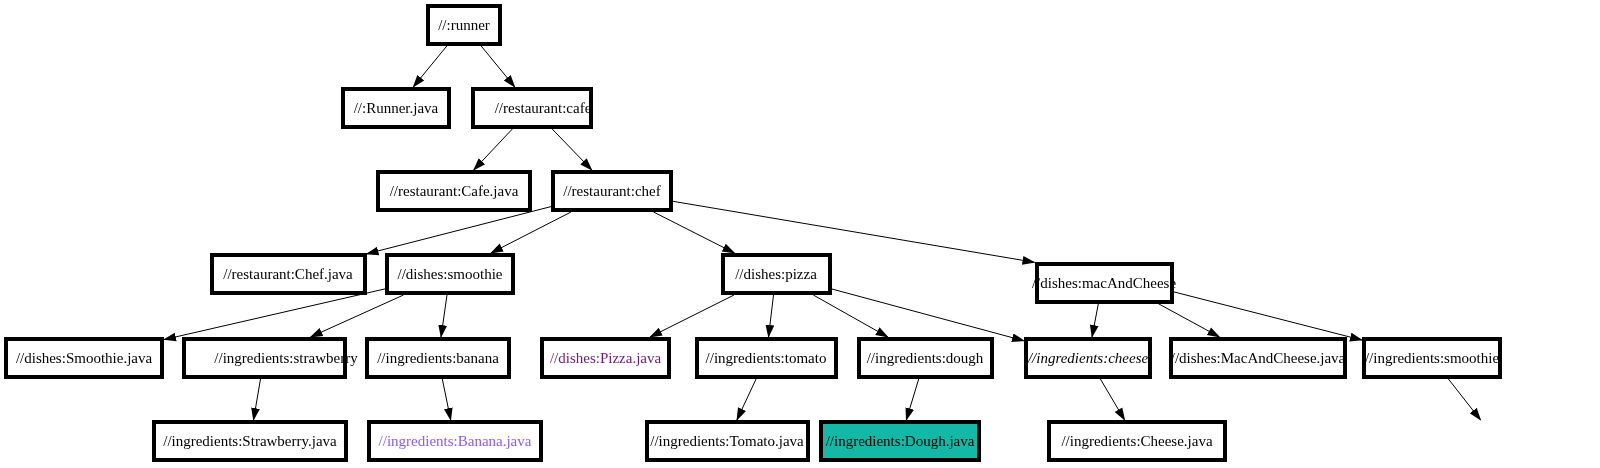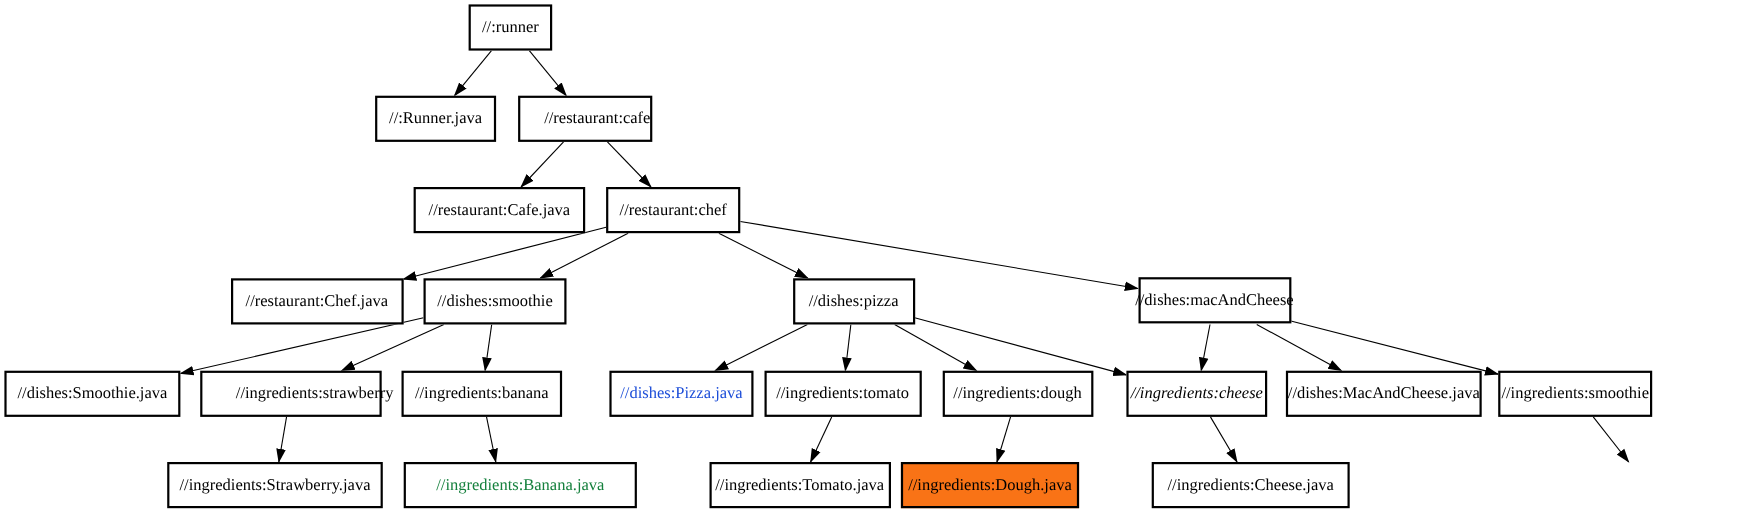--- a/index.html
+++ b/index.html
@@ -25,7 +25,7 @@
   .node {
     position: absolute;
     box-sizing: border-box;
-    border: 2px solid #6d28d9;
+    border: 4px solid #6d28d9;
     background: #ffffff;
     display: flex;
     align-items: center;

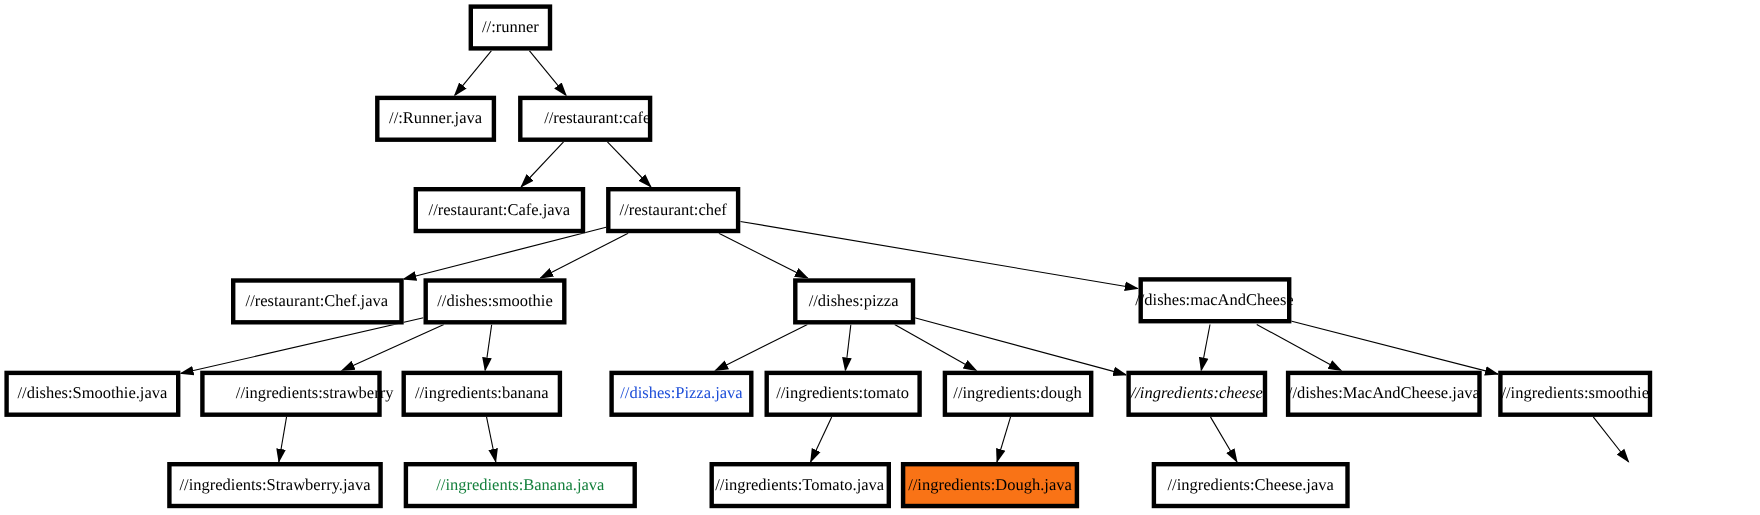--- a/index.html
+++ b/index.html
@@ -94,7 +94,7 @@
     <div class="node" style="left: 720.5px; top: 253px; width: 111px; height: 42px; background: rgb(255, 255, 255); border-color: rgb(0, 0, 0); color: rgb(0, 0, 0);">
       <span>//dishes:pizza</span>
     </div>
-    <div class="node" style="left: 1034.5px; top: 252px; width: 139px; height: 42px; background: rgb(255, 255, 255); border-color: rgb(0, 0, 0); color: rgb(0, 0, 0);">
+    <div class="node" style="left: 1034.5px; top: 262px; width: 139px; height: 42px; background: rgb(255, 255, 255); border-color: rgb(0, 0, 0); color: rgb(0, 0, 0);">
       <span>//dishes:macAndCheese</span>
     </div>
     <div class="node" style="left: 4px; top: 337px; width: 160px; height: 42px; background: rgb(255, 255, 255); border-color: rgb(0, 0, 0); color: rgb(0, 0, 0);">

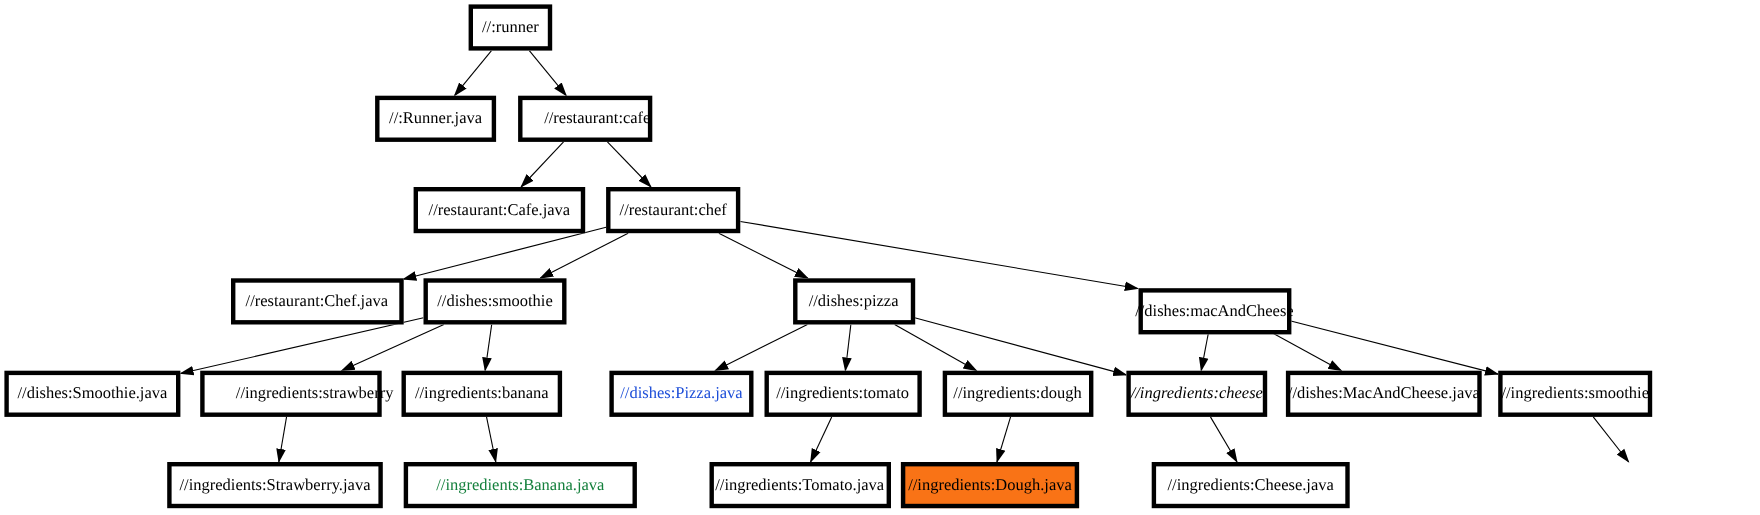--- a/index.html
+++ b/index.html
@@ -106,7 +106,7 @@
     <div class="node" style="left: 365px; top: 337px; width: 146px; height: 42px; background: rgb(255, 255, 255); border-color: rgb(0, 0, 0); color: rgb(0, 0, 0);">
       <span>//ingredients:banana</span>
     </div>
-    <div class="node" style="left: 554px; top: 337px; width: 131px; height: 42px; background: rgb(255, 255, 255); border-color: rgb(0, 0, 0); color: #1d4ed8;">
+    <div class="node" style="left: 540px; top: 337px; width: 131px; height: 42px; background: rgb(255, 255, 255); border-color: rgb(0, 0, 0); color: #701a75;">
       <span>//dishes:Pizza.java</span>
     </div>
     <div class="node" style="left: 694.5px; top: 337px; width: 143px; height: 42px; background: rgb(255, 255, 255); border-color: rgb(0, 0, 0); color: rgb(0, 0, 0); text-align: right;">

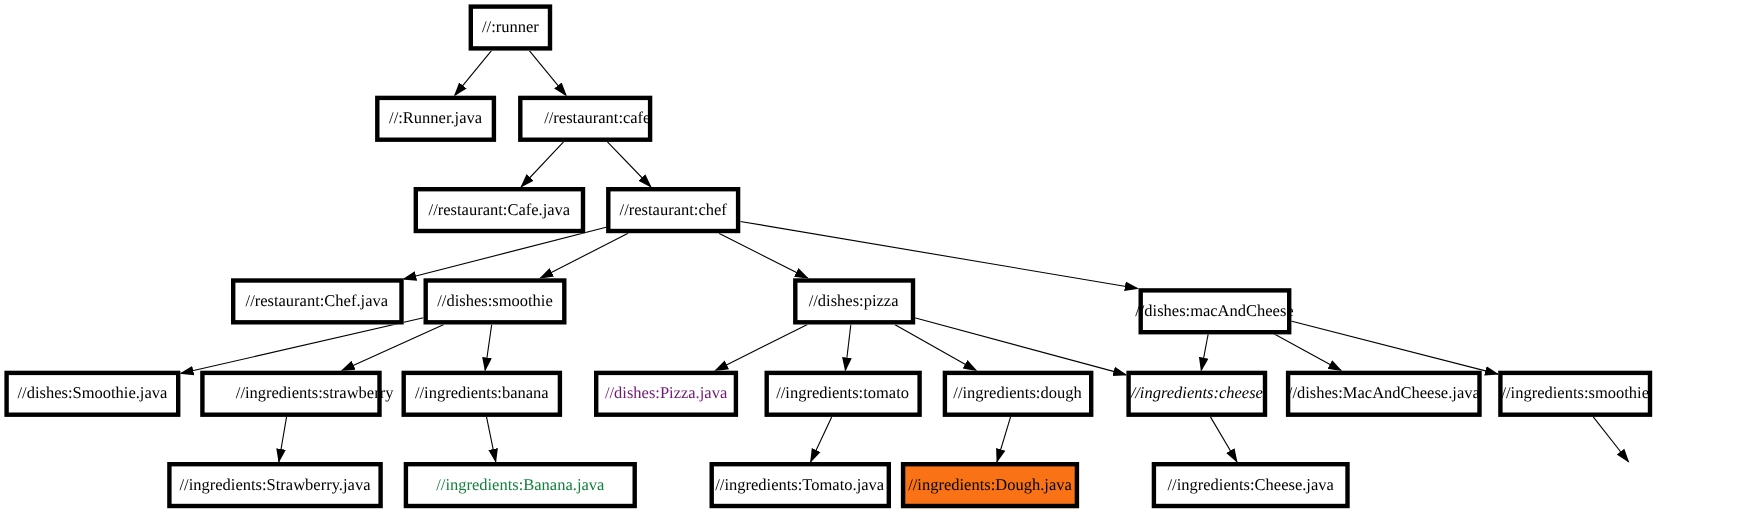--- a/index.html
+++ b/index.html
@@ -127,7 +127,7 @@
     <div class="node" style="left: 152px; top: 420px; width: 196px; height: 42px; background: rgb(255, 255, 255); border-color: rgb(0, 0, 0); color: rgb(0, 0, 0);">
       <span>//ingredients:Strawberry.java</span>
     </div>
-    <div class="node" style="left: 367px; top: 420px; width: 212px; height: 42px; background: rgb(255, 255, 255); border-color: rgb(0, 0, 0); color: #15803d;">
+    <div class="node" style="left: 367px; top: 420px; width: 176px; height: 42px; background: rgb(255, 255, 255); border-color: rgb(0, 0, 0); color: #8b5cf6;">
       <span>//ingredients:Banana.java</span>
     </div>
     <div class="node" style="left: 644.5px; top: 420px; width: 165px; height: 42px; background: rgb(255, 255, 255); border-color: rgb(0, 0, 0); color: rgb(0, 0, 0);">

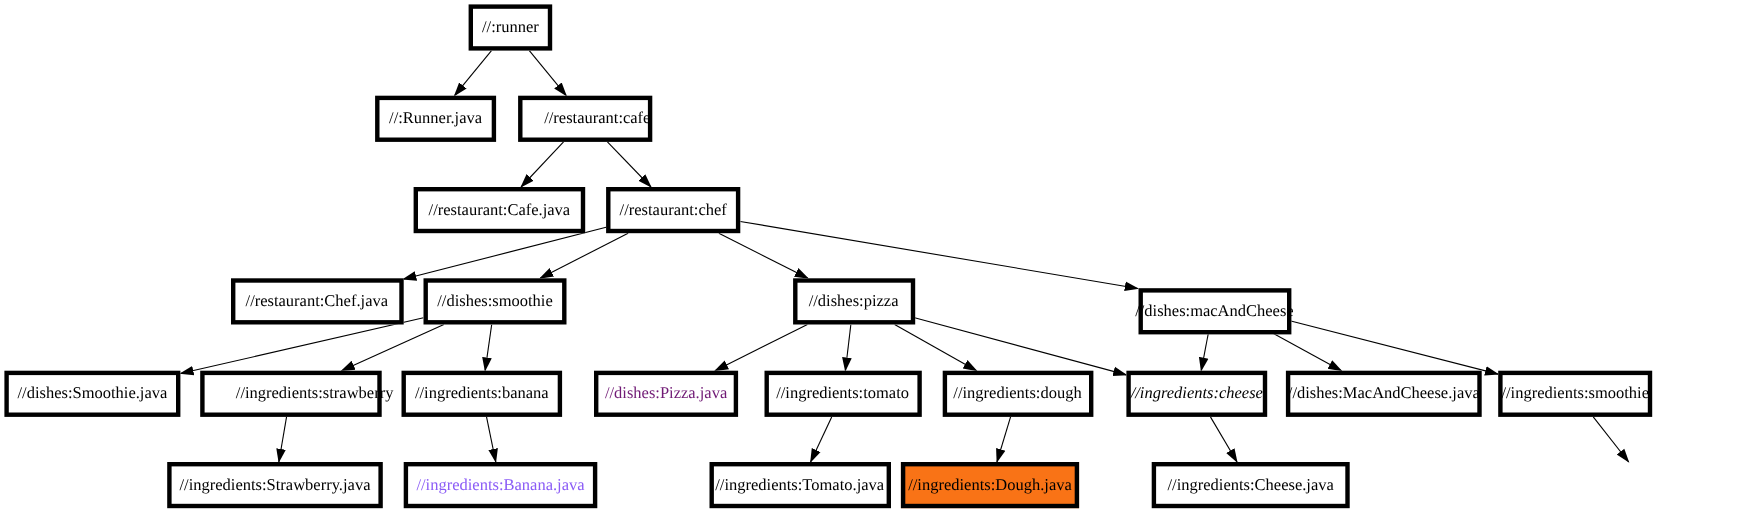--- a/index.html
+++ b/index.html
@@ -133,7 +133,7 @@
     <div class="node" style="left: 644.5px; top: 420px; width: 165px; height: 42px; background: rgb(255, 255, 255); border-color: rgb(0, 0, 0); color: rgb(0, 0, 0);">
       <span>//ingredients:Tomato.java</span>
     </div>
-    <div class="node" style="left: 819px; top: 420px; width: 162px; height: 42px; background: #f97316; border-color: rgb(0, 0, 0); color: rgb(0, 0, 0);">
+    <div class="node" style="left: 819px; top: 420px; width: 162px; height: 42px; background: #14b8a6; border-color: rgb(0, 0, 0); color: rgb(0, 0, 0);">
       <span>//ingredients:Dough.java</span>
     </div>
     <div class="node" style="left: 1047px; top: 420px; width: 180px; height: 42px; background: rgb(255, 255, 255); border-color: rgb(0, 0, 0); color: rgb(0, 0, 0);">

